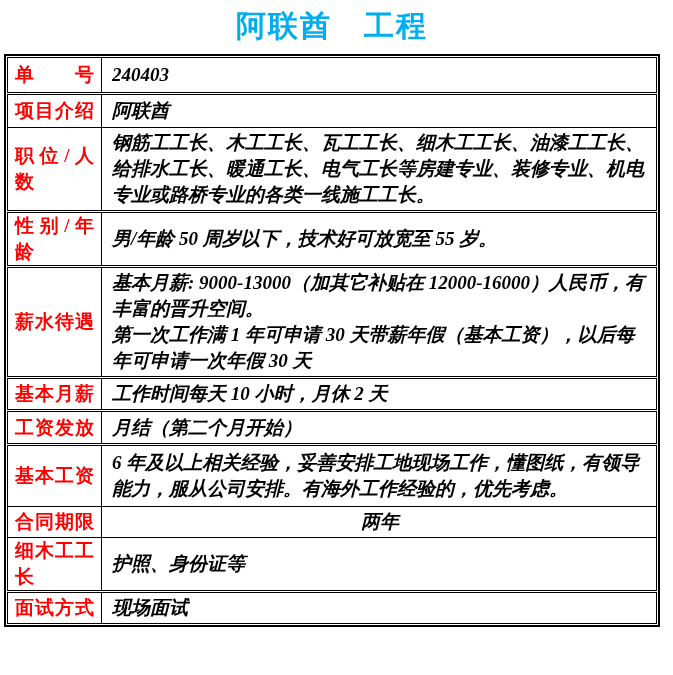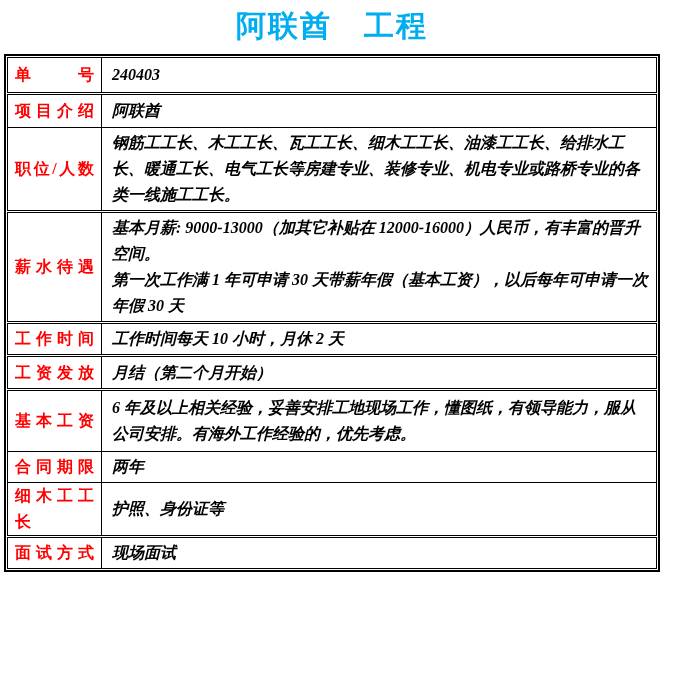--- a/index.html
+++ b/index.html
@@ -36,7 +36,7 @@
   }
   table.job-table td {
     border: 1px solid var(--border-color, #000000);
-    font-size: 16px;
+    font-size: 19px;
     line-height: 26px;
     vertical-align: middle;
     box-sizing: border-box;

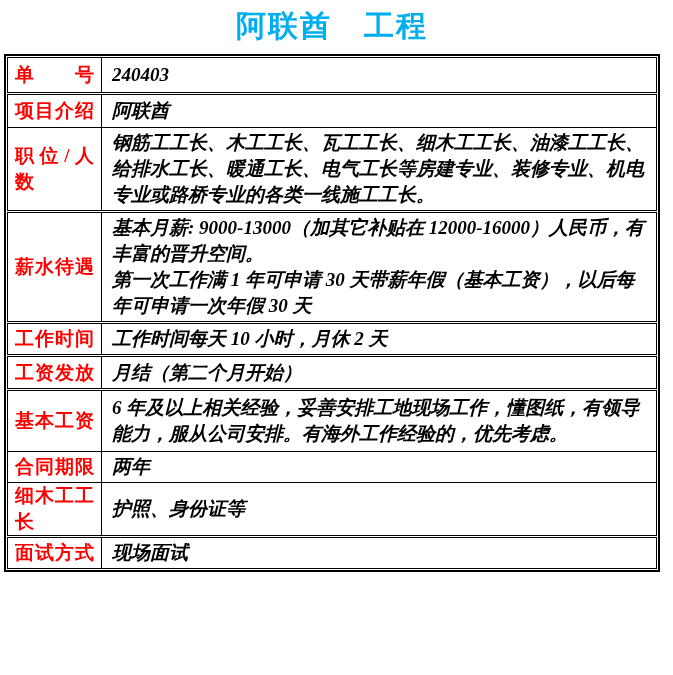--- a/index.html
+++ b/index.html
@@ -92,6 +92,10 @@
           <td class="label">职位/人数</td>
           <td class="content">钢筋工工长、木工工长、瓦工工长、细木工工长、油漆工工长、给排水工长、暖通工长、电气工长等房建专业、装修专业、机电专业或路桥专业的各类一线施工工长。</td>
         </tr>
+        <tr class="r4 sec">
+          <td class="label">性别/年龄</td>
+          <td class="content">男/年龄 50 周岁以下，技术好可放宽至 55 岁。</td>
+        </tr>
         <tr class="r5 sec">
           <td class="label">薪水待遇</td>
           <td class="content">基本月薪: 9000-13000（加其它补贴在 12000-16000）人民币，有丰富的晋升空间。

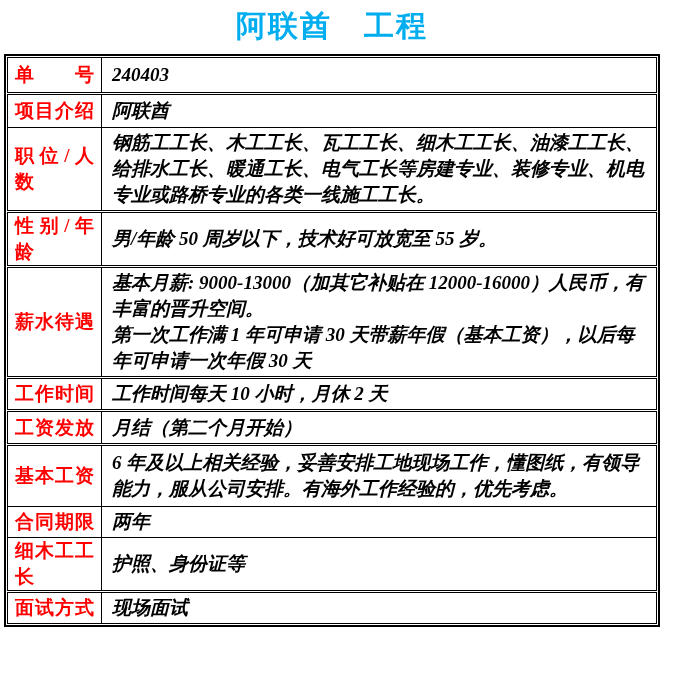--- a/index.html
+++ b/index.html
@@ -102,7 +102,7 @@
 第一次工作满 1 年可申请 30 天带薪年假（基本工资），以后每年可申请一次年假 30 天</td>
         </tr>
         <tr class="r6 sec">
-          <td class="label">工作时间</td>
+          <td class="label">基本月薪</td>
           <td class="content">工作时间每天 10 小时，月休 2 天</td>
         </tr>
         <tr class="r8 sec">

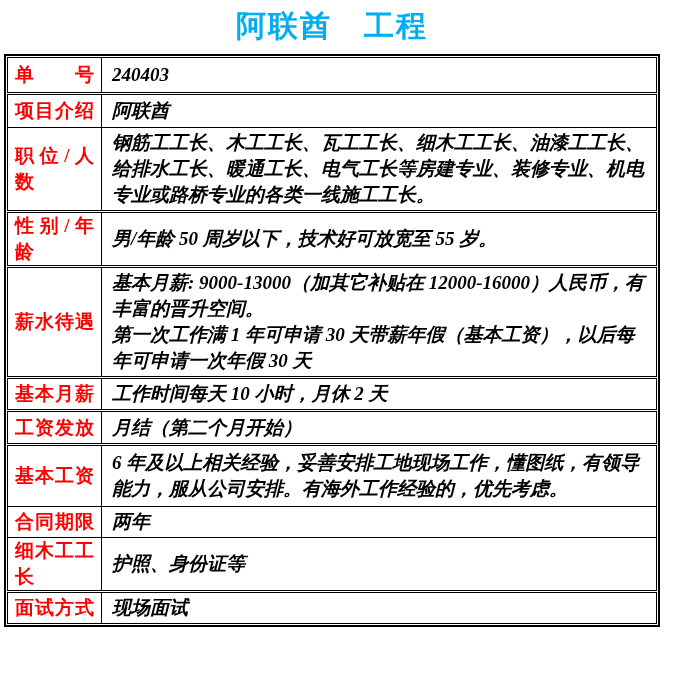--- a/index.html
+++ b/index.html
@@ -65,7 +65,7 @@
   tr.r7  td { height: 31px; }
   tr.r8  td { height: 34px; margin-top: 24px; }
   tr.r9  td { height: 62px; }
-  tr.r10 td { height: 27px; }
+  tr.r10 td { height: 27px; text-align: center; }
   tr.r11 td { height: 27px; }
   tr.r12 td { height: 26px; }
   tr.r13 td { height: 43px; }

